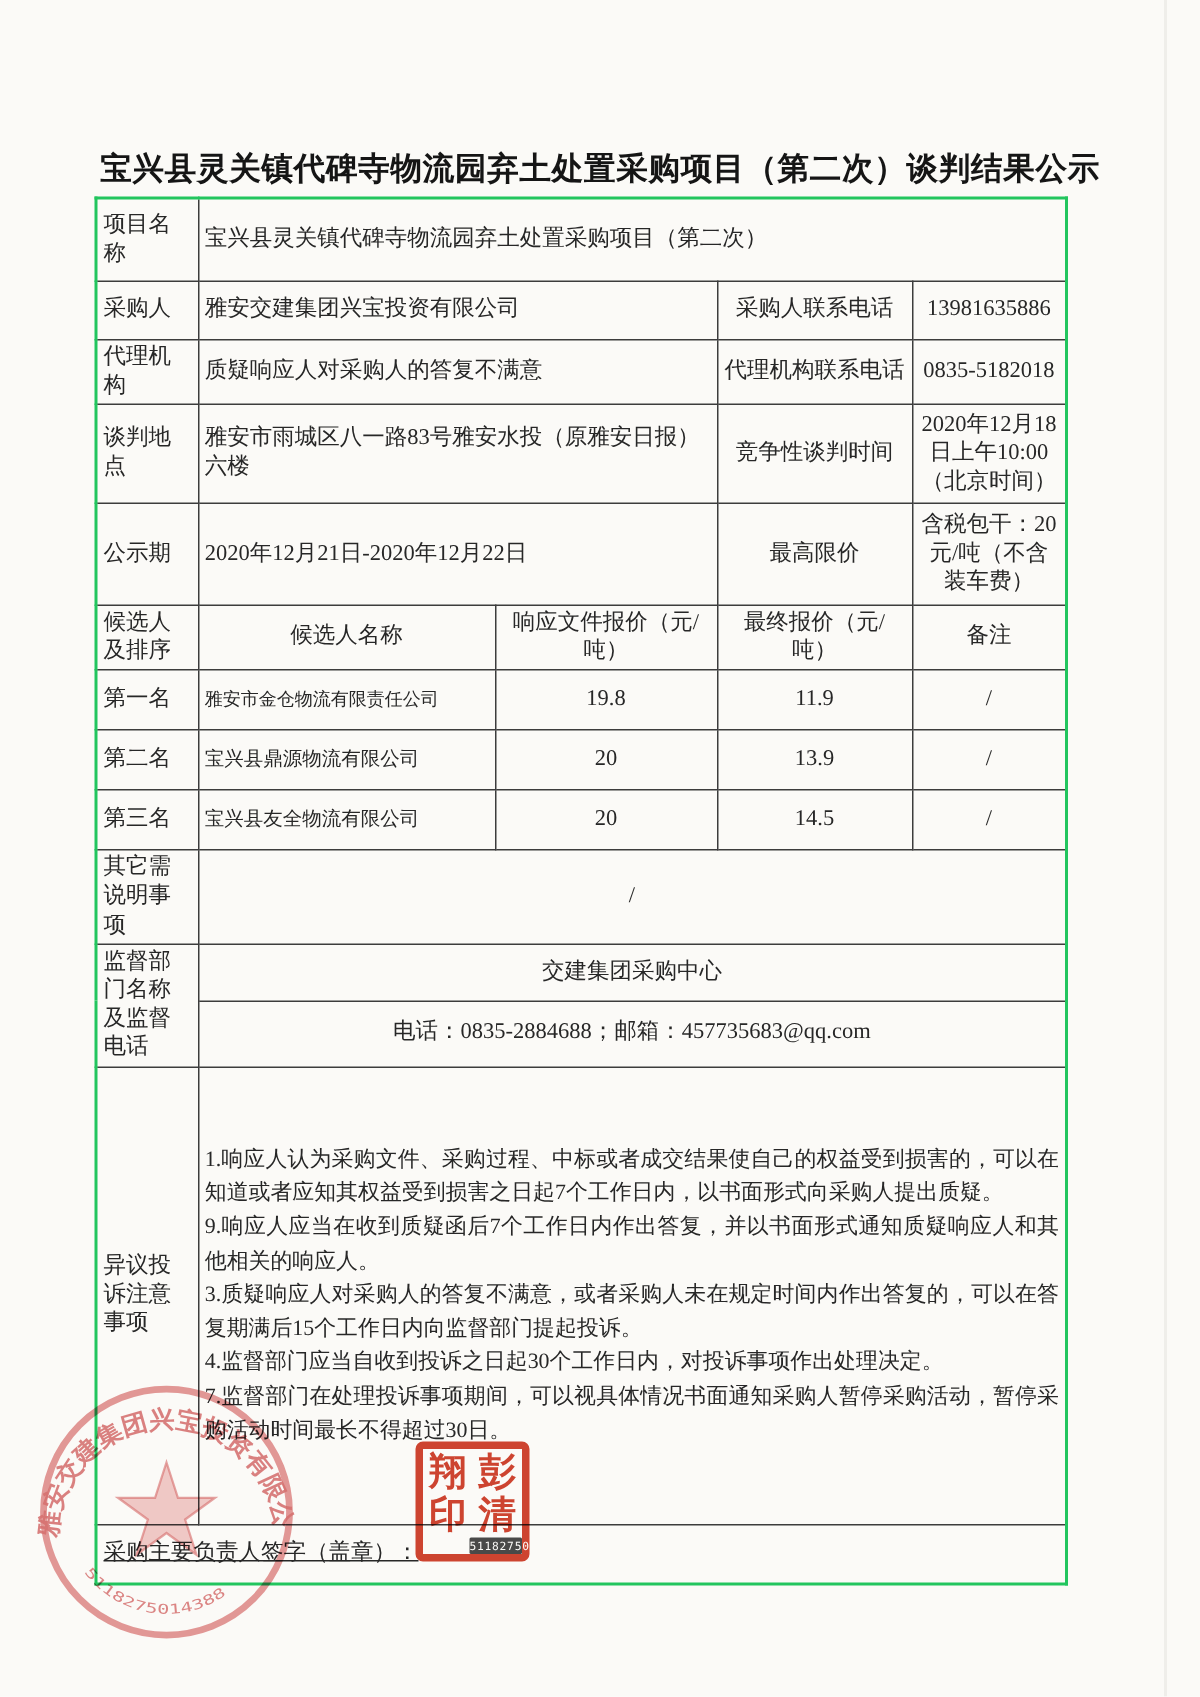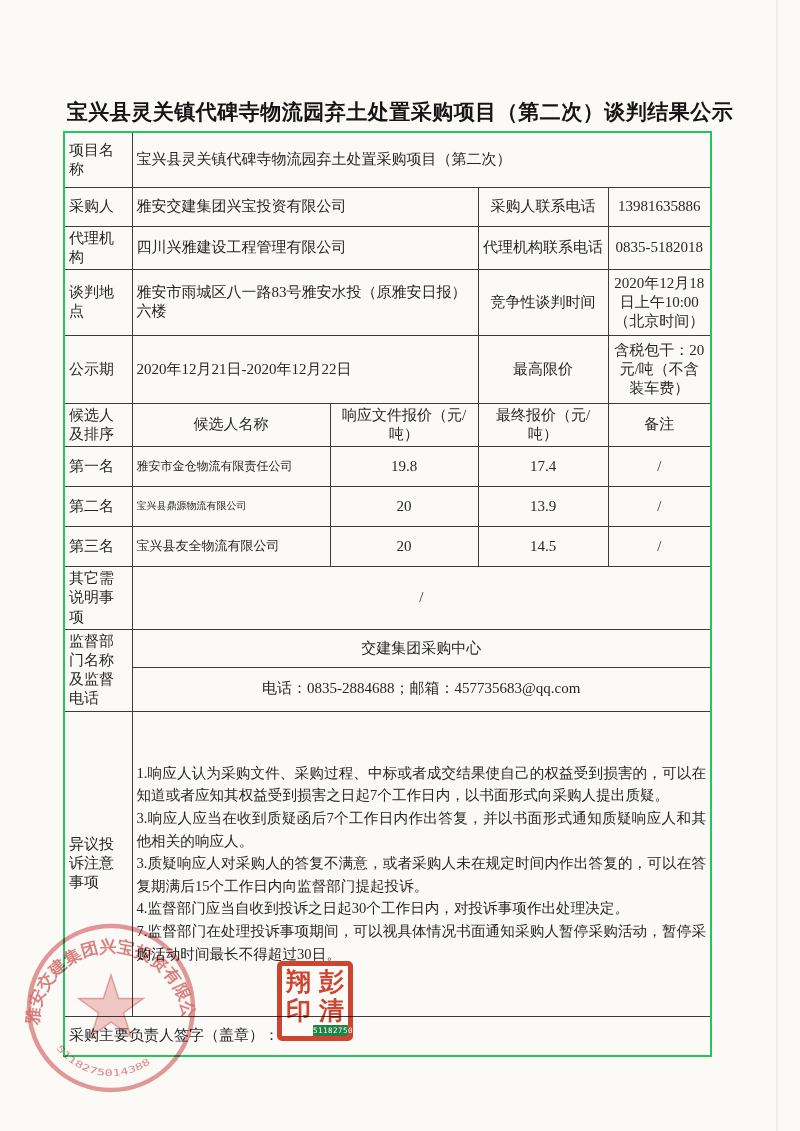--- a/index.html
+++ b/index.html
@@ -101,7 +101,7 @@
 
   <tr style="height:39px">
     <td class="lab">代理机构</td>
-    <td class="val" colspan="2">四川兴雅建设工程管理有限公司</td>
+    <td class="val" colspan="2">质疑响应人对采购人的答复不满意</td>
     <td class="ctr">代理机构联系电话</td>
     <td class="ctr">0835-5182018</td>
   </tr>

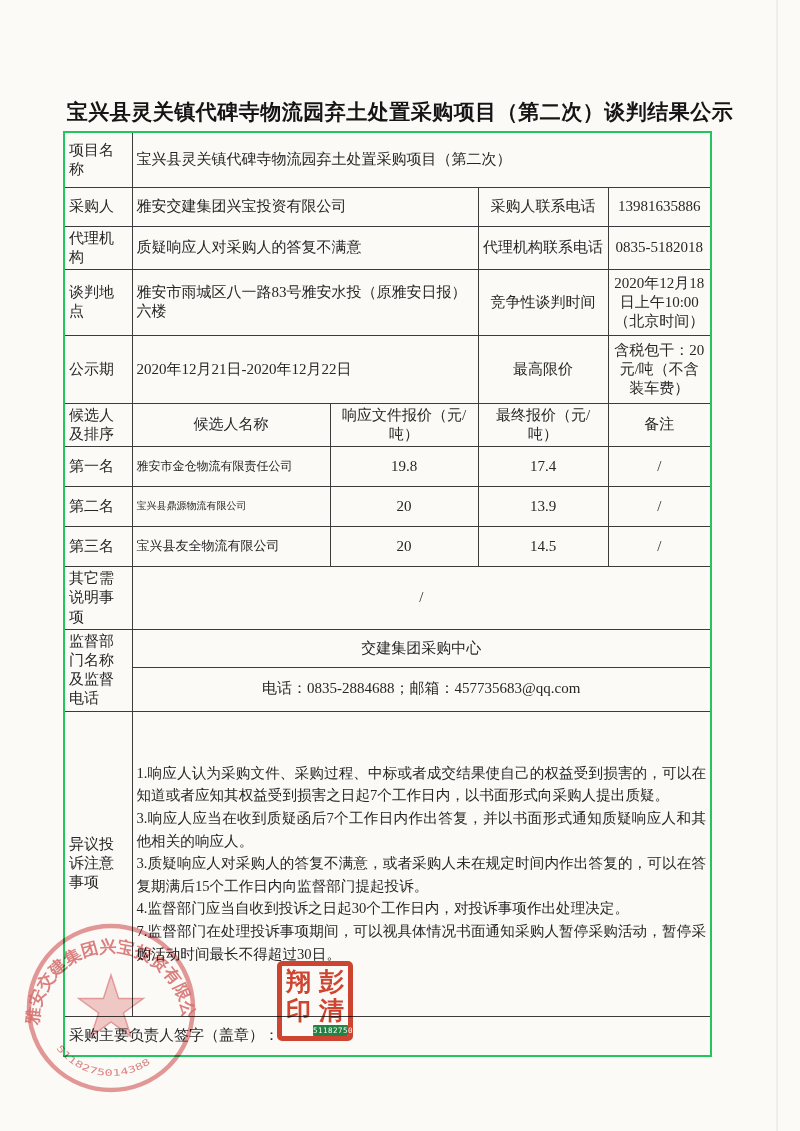--- a/index.html
+++ b/index.html
@@ -132,7 +132,7 @@
     <td class="lab">第一名</td>
     <td class="val nowrap" style="font-size:12px">雅安市金仓物流有限责任公司</td>
     <td class="ctr">19.8</td>
-    <td class="ctr">17.4</td>
+    <td class="ctr">11.9</td>
     <td class="ctr">/</td>
   </tr>
 

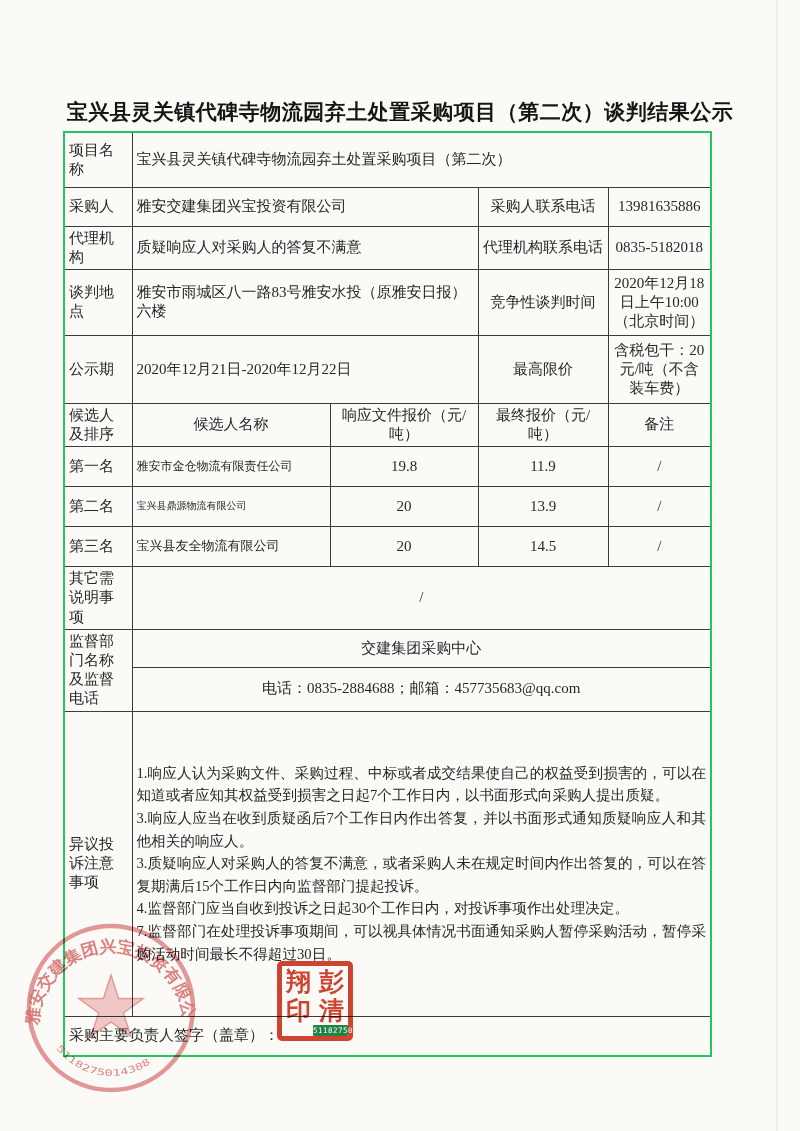--- a/index.html
+++ b/index.html
@@ -138,7 +138,7 @@
 
   <tr style="height:40px">
     <td class="lab">第二名</td>
-    <td class="val nowrap" style="font-size:10px">宝兴县鼎源物流有限公司</td>
+    <td class="val nowrap" style="font-size:13px">宝兴县鼎源物流有限公司</td>
     <td class="ctr">20</td>
     <td class="ctr">13.9</td>
     <td class="ctr">/</td>

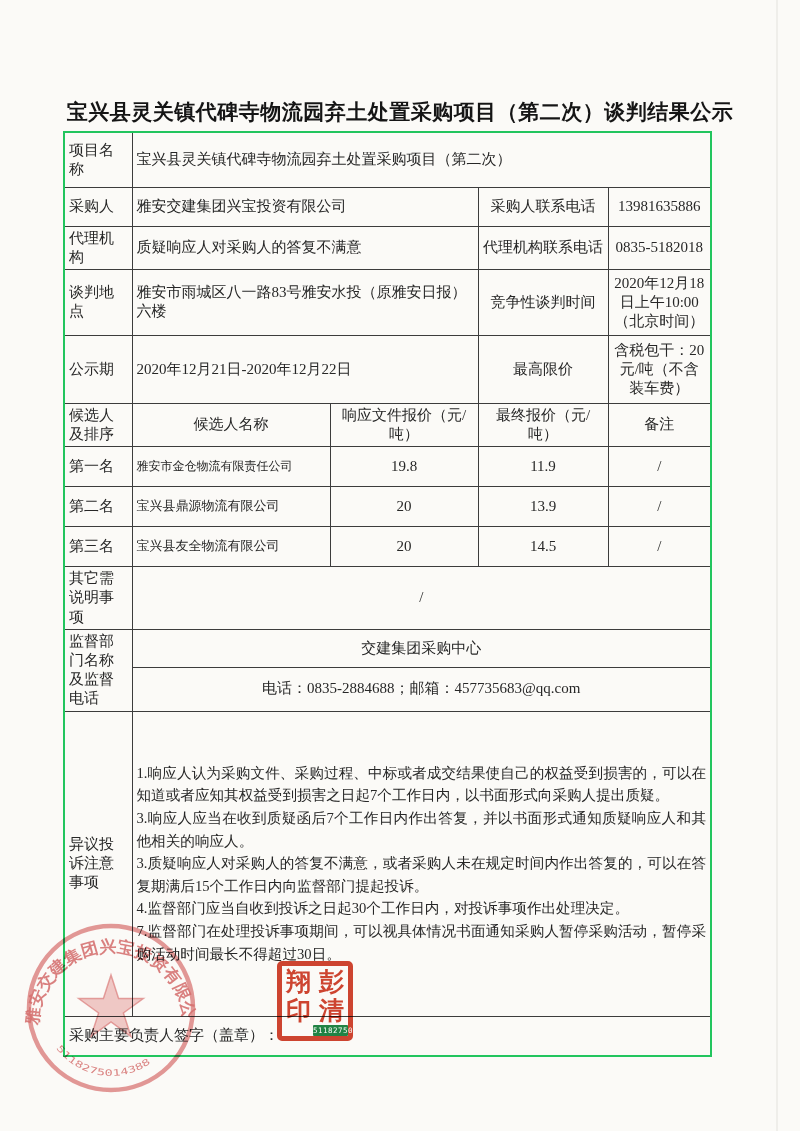--- a/index.html
+++ b/index.html
@@ -170,7 +170,7 @@
     <td class="notice-cell" colspan="4">
       <div class="notice-text">
         <p>1.响应人认为采购文件、采购过程、中标或者成交结果使自己的权益受到损害的，可以在知道或者应知其权益受到损害之日起7个工作日内，以书面形式向采购人提出质疑。</p>
-        <p>3.响应人应当在收到质疑函后7个工作日内作出答复，并以书面形式通知质疑响应人和其他相关的响应人。</p>
+        <p>9.响应人应当在收到质疑函后7个工作日内作出答复，并以书面形式通知质疑响应人和其他相关的响应人。</p>
         <p>3.质疑响应人对采购人的答复不满意，或者采购人未在规定时间内作出答复的，可以在答复期满后15个工作日内向监督部门提起投诉。</p>
         <p>4.监督部门应当自收到投诉之日起30个工作日内，对投诉事项作出处理决定。</p>
         <p>7.监督部门在处理投诉事项期间，可以视具体情况书面通知采购人暂停采购活动，暂停采购活动时间最长不得超过30日。</p>

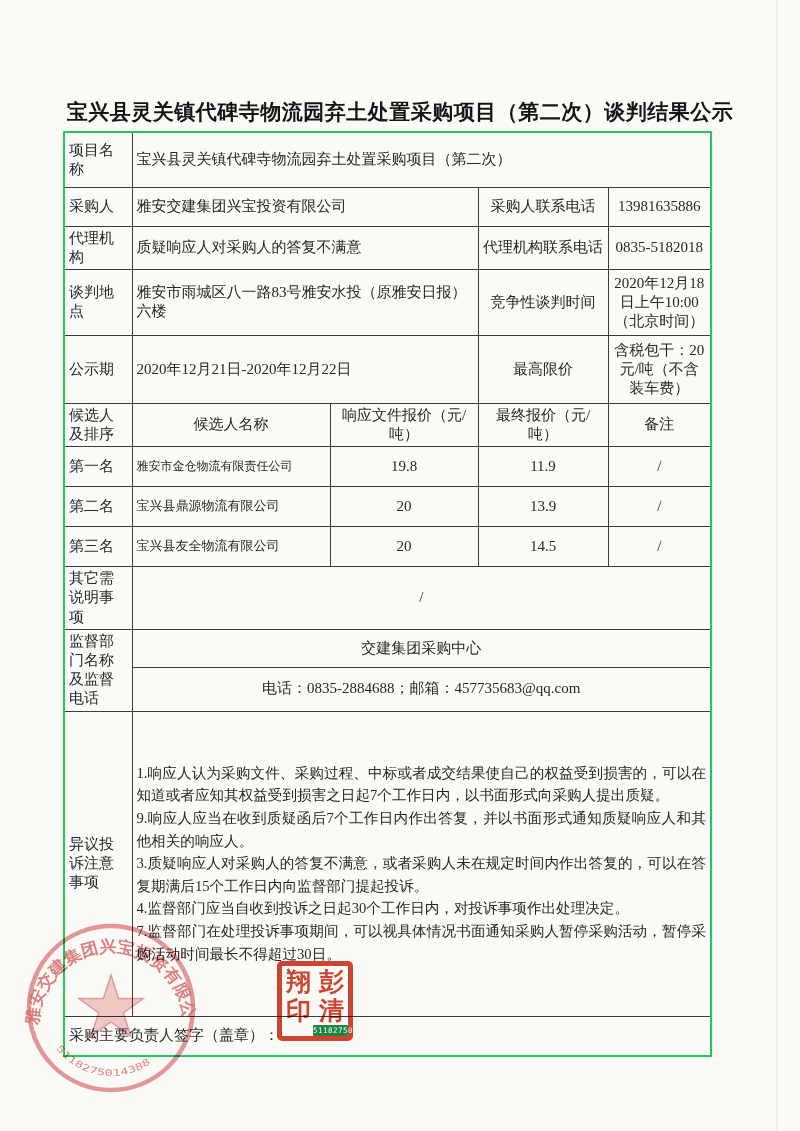--- a/index.html
+++ b/index.html
@@ -39,7 +39,7 @@
   td.notice-cell{padding:10px 8px;}
   .notice-text{font-size:14.6px;line-height:1.55;text-align:justify;}
   .notice-text p{margin:0;}
-  td.sig-cell{padding-left:24px;text-align:left;}
+  td.sig-cell{padding-left:24px;text-align:left;text-decoration:underline;}
   .nowrap{white-space:nowrap;overflow:hidden;}
 
   

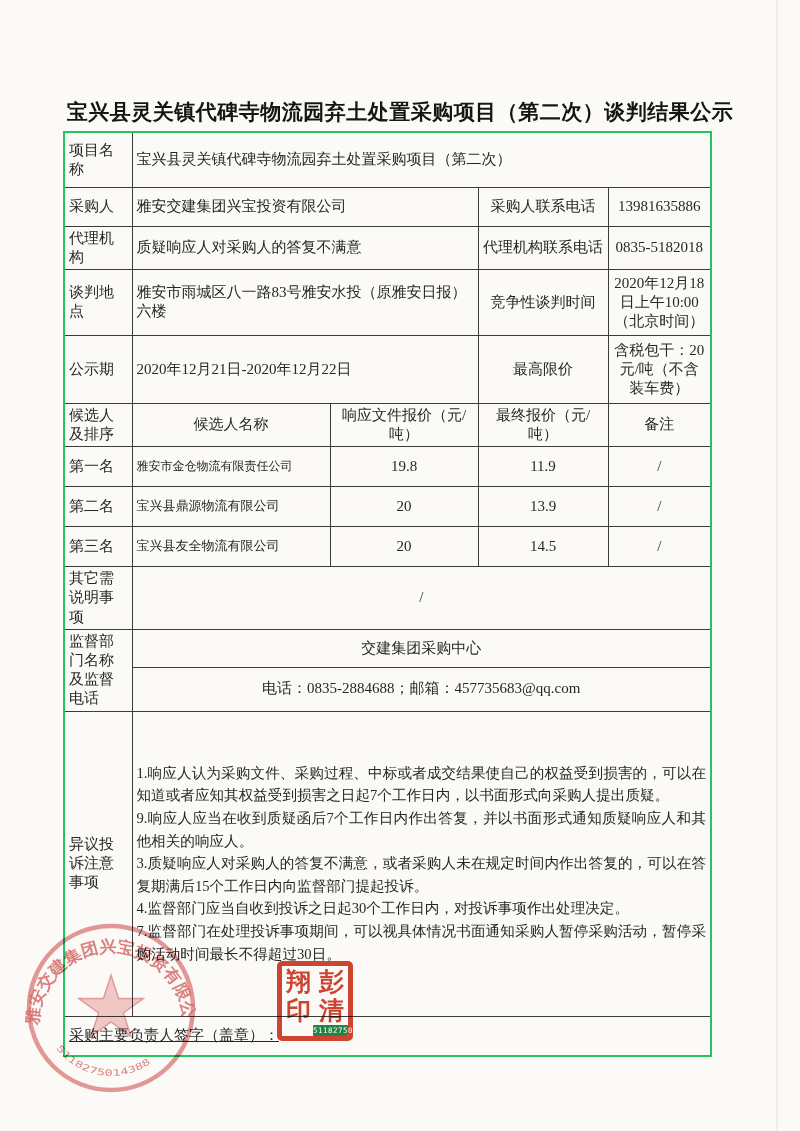--- a/index.html
+++ b/index.html
@@ -63,7 +63,7 @@
     padding-top:1px;
   }
   .stamp-square .num{
-    height:11px;background:#15803d;color:#fff;
+    height:11px;background:#404040;color:#fff;
     font-family:"DejaVu Sans Mono",monospace;
     font-size:7.5px;line-height:11px;text-align:right;letter-spacing:.5px;
     border-radius:1px;

